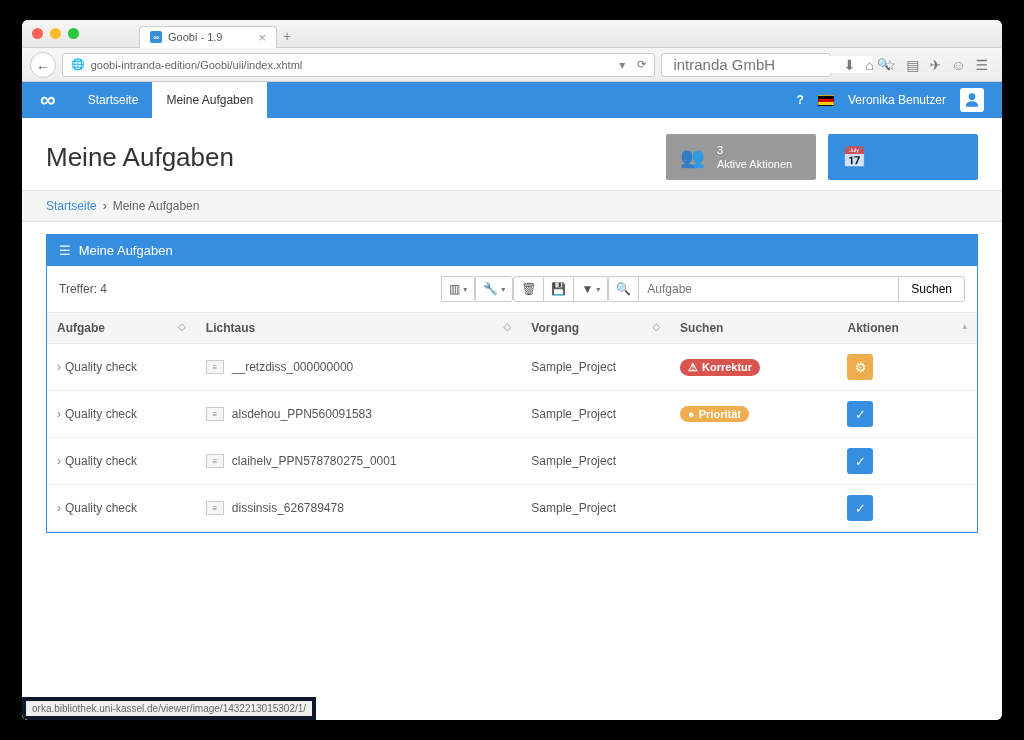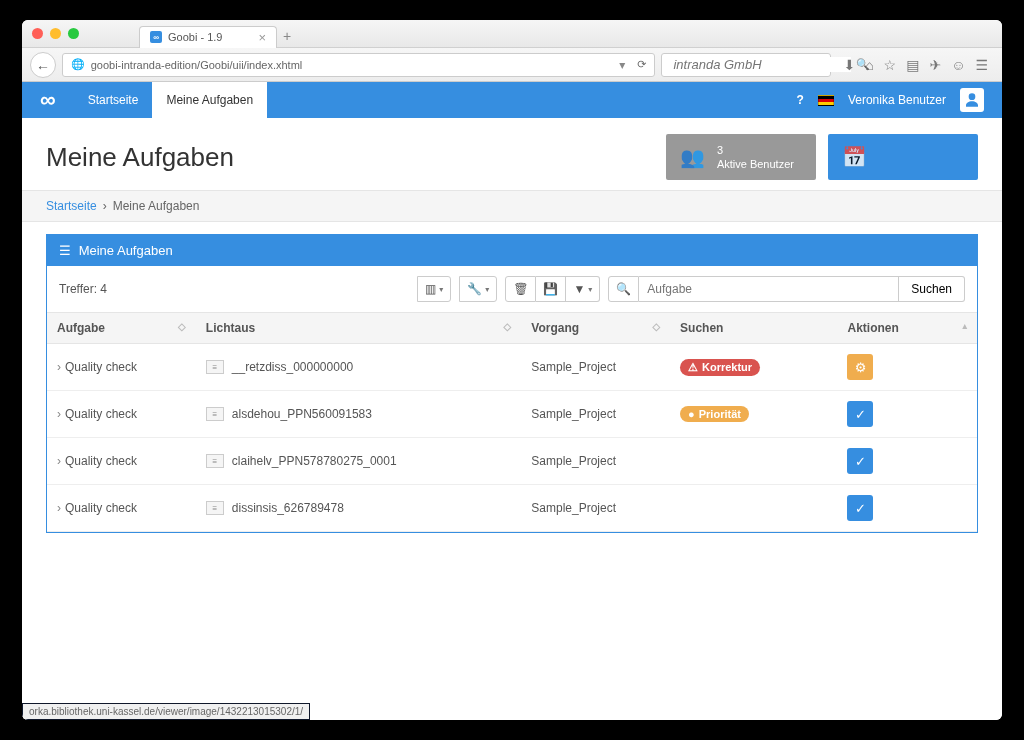--- a/index.html
+++ b/index.html
@@ -18,7 +18,7 @@
   .urlbar { flex: 1; height: 24px; border: 1px solid #ccc; border-radius: 3px; background: #fff; display: flex; align-items: center; padding: 0 8px; font-size: 11px; color: #666; gap: 6px; }
   .urlbar .reload { margin-left: auto; color: #888; font-size: 12px; }
   .searchbar { width: 170px; height: 24px; border: 1px solid #ccc; border-radius: 3px; background: #fff; display: flex; align-items: center; padding: 0 6px; font-size: 11px; color: #888; gap: 5px; }
-  .searchbar input { border: none; outline: none; flex: 1; font-size: 13px; color: #555; font-style: italic; }
+  .searchbar input { border: none; outline: none; flex: 1; font-size: 15px; color: #555; }
   .tb-icons { display: flex; gap: 10px; color: #777; font-size: 14px; padding: 0 6px; }
   .tb-icons span { cursor: pointer; }
   .content { flex: 1; overflow: auto; background: #fff; }

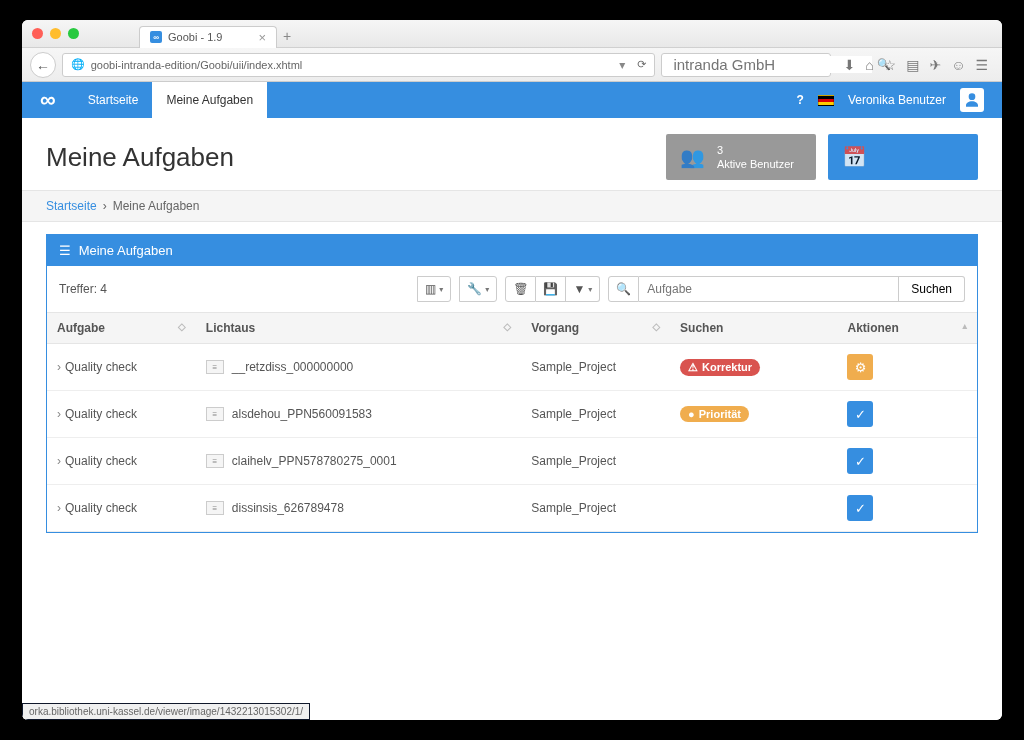--- a/index.html
+++ b/index.html
@@ -137,7 +137,7 @@
         <span class="ico">👥</span>
         <div class="lines">
           <div>3</div>
-          <div>Aktive Benutzer</div>
+          <div>Aktive Aktionen</div>
         </div>
       </div>
       <div class="statbox blue">

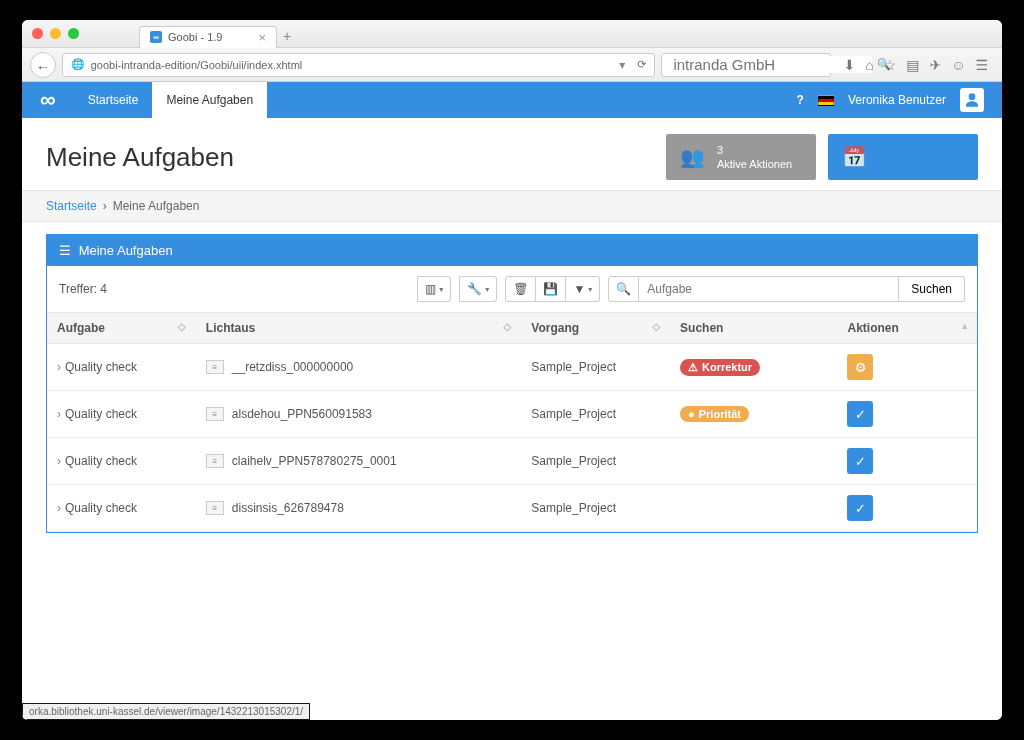--- a/index.html
+++ b/index.html
@@ -42,7 +42,7 @@
   .panel { margin: 12px 24px; border: 1px solid #368ee0; }
   .panel-head { background: #368ee0; color: #fff; padding: 8px 12px; font-size: 13px; display: flex; align-items: center; gap: 8px; }
   .panel-body { background: #fff; }
-  .controls { display: flex; align-items: center; padding: 10px 12px; gap: 8px; font-size: 12px; color: #555; }
+  .controls { display: flex; align-items: center; padding: 10px 12px; font-size: 12px; color: #555; }
   .controls .spacer { flex: 1; }
   .btn-group { display: flex; }
   .cbtn { border: 1px solid #ccc; background: #fff; height: 26px; min-width: 28px; padding: 0 7px; display: flex; align-items: center; justify-content: center; color: #555; font-size: 12px; cursor: pointer; }

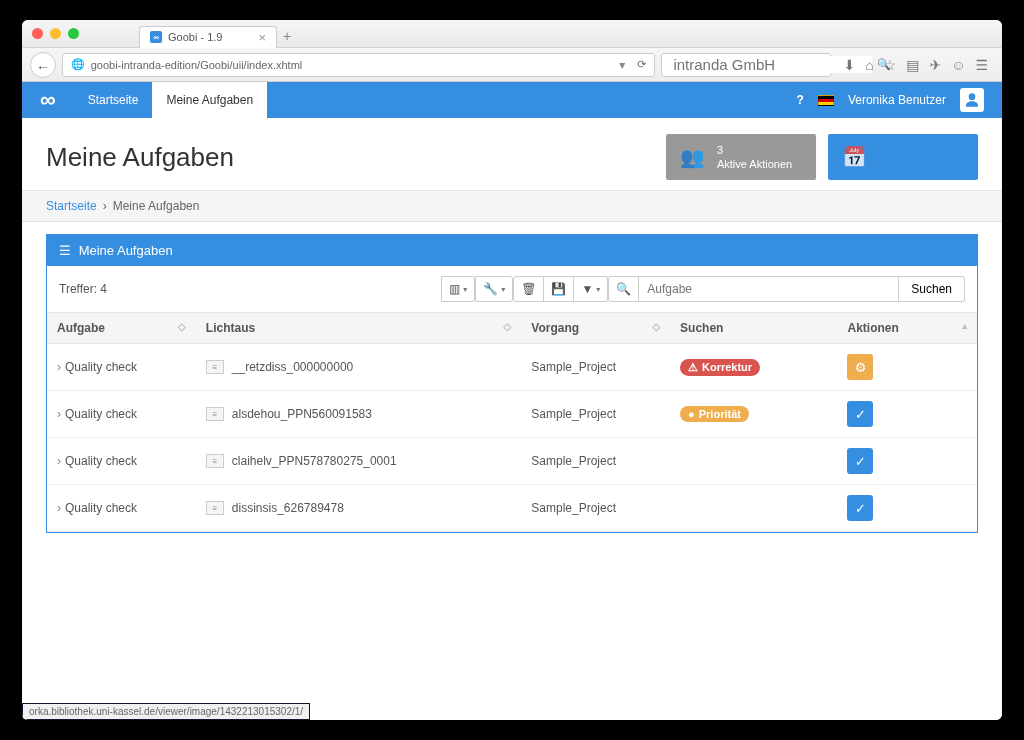--- a/index.html
+++ b/index.html
@@ -65,7 +65,7 @@
   .action-btn { width: 26px; height: 26px; border-radius: 3px; display: inline-flex; align-items: center; justify-content: center; color: #fff; font-size: 13px; cursor: pointer; }
   .action-btn.gear { background: #f0ad4e; }
   .action-btn.check { background: #368ee0; }
-  .statusbar { position: absolute; bottom: 0; left: 0; background: #f0f0f0; border: 1px solid #0f172a; font-size: 10px; color: #666; padding: 2px 6px; }
+  .statusbar { position: absolute; bottom: 0; left: 0; background: #f0f0f0; border: 4px solid #0f172a; font-size: 10px; color: #666; padding: 2px 6px; }
   .content-wrap { position: relative; height: 100%; }
   .caret { font-size: 8px; margin-left: 3px; color: #777; }
 </style>

